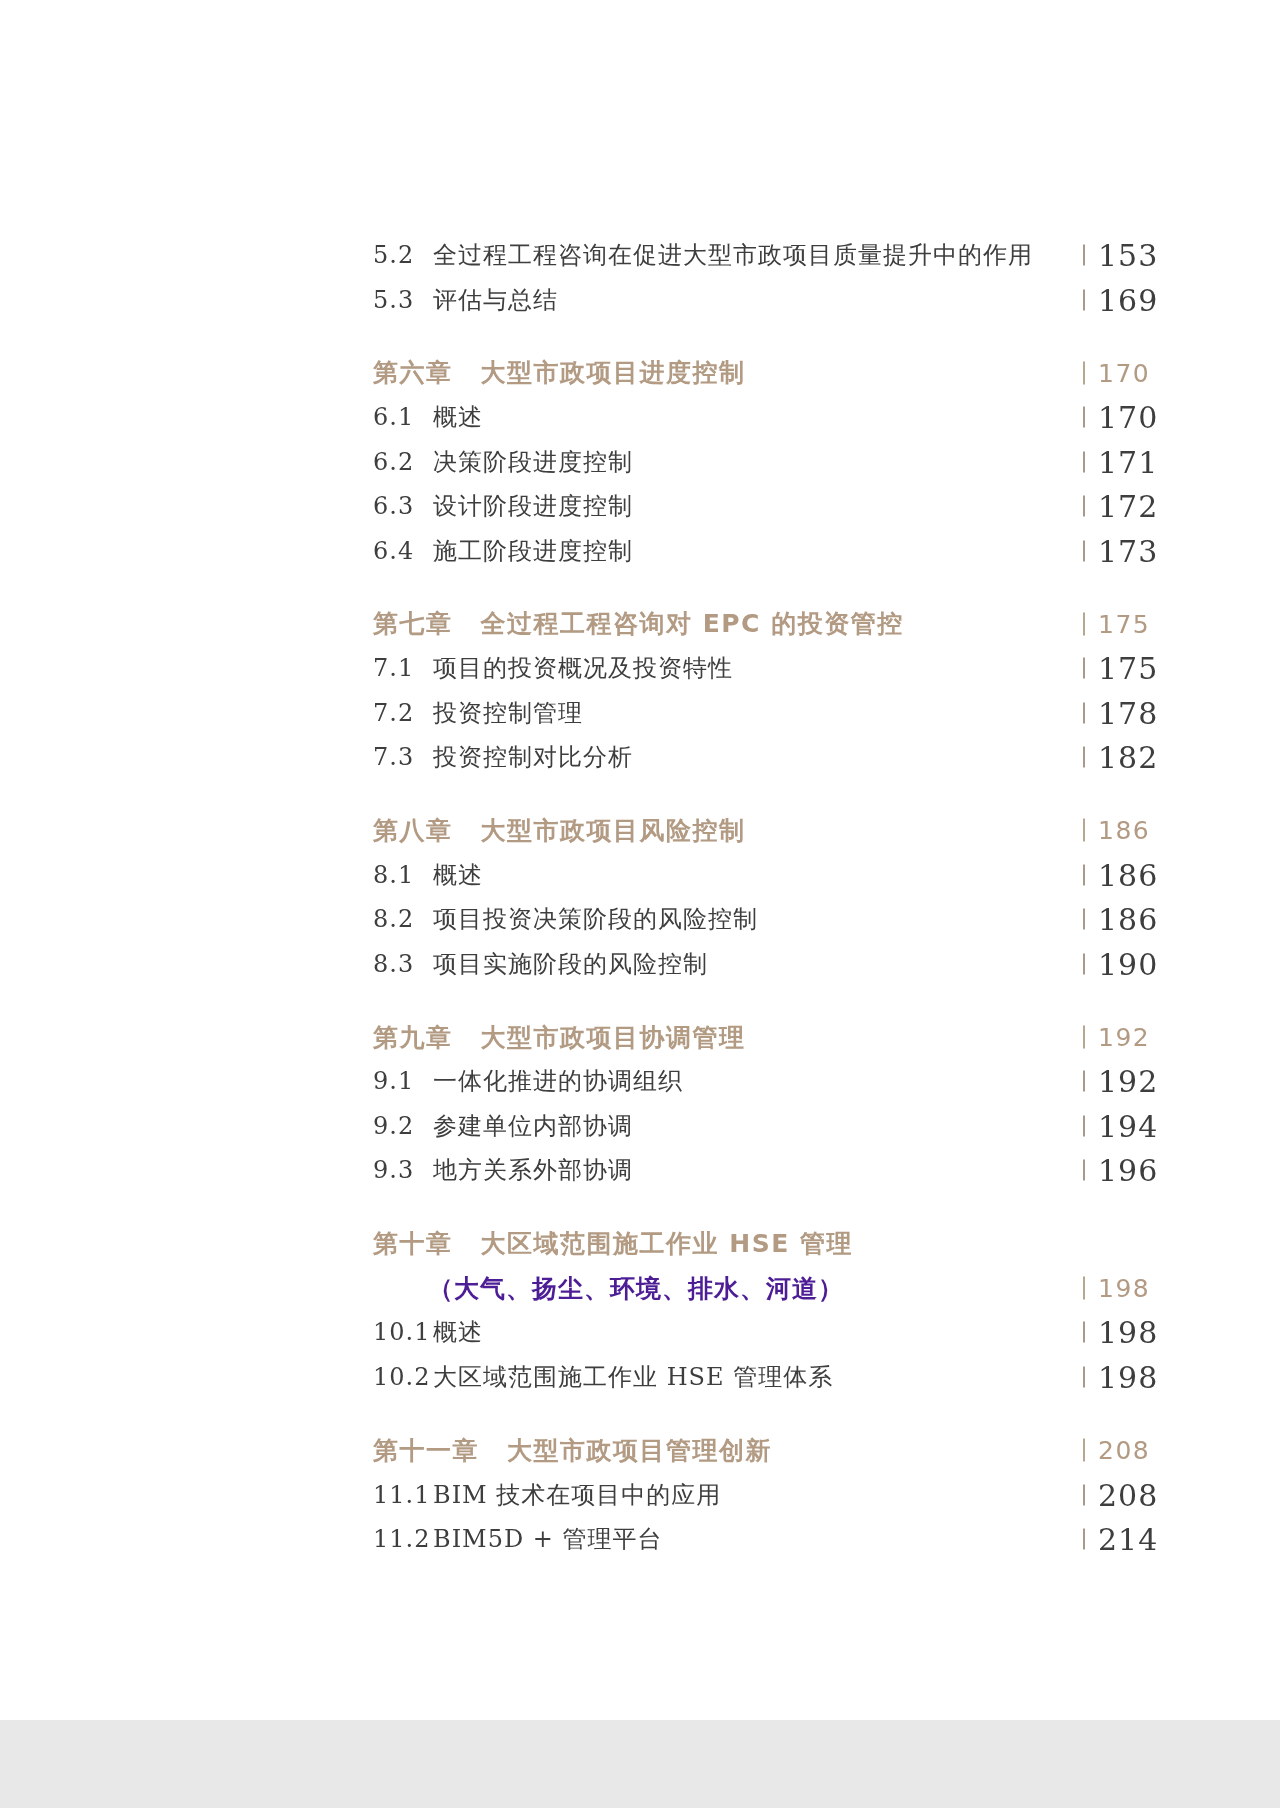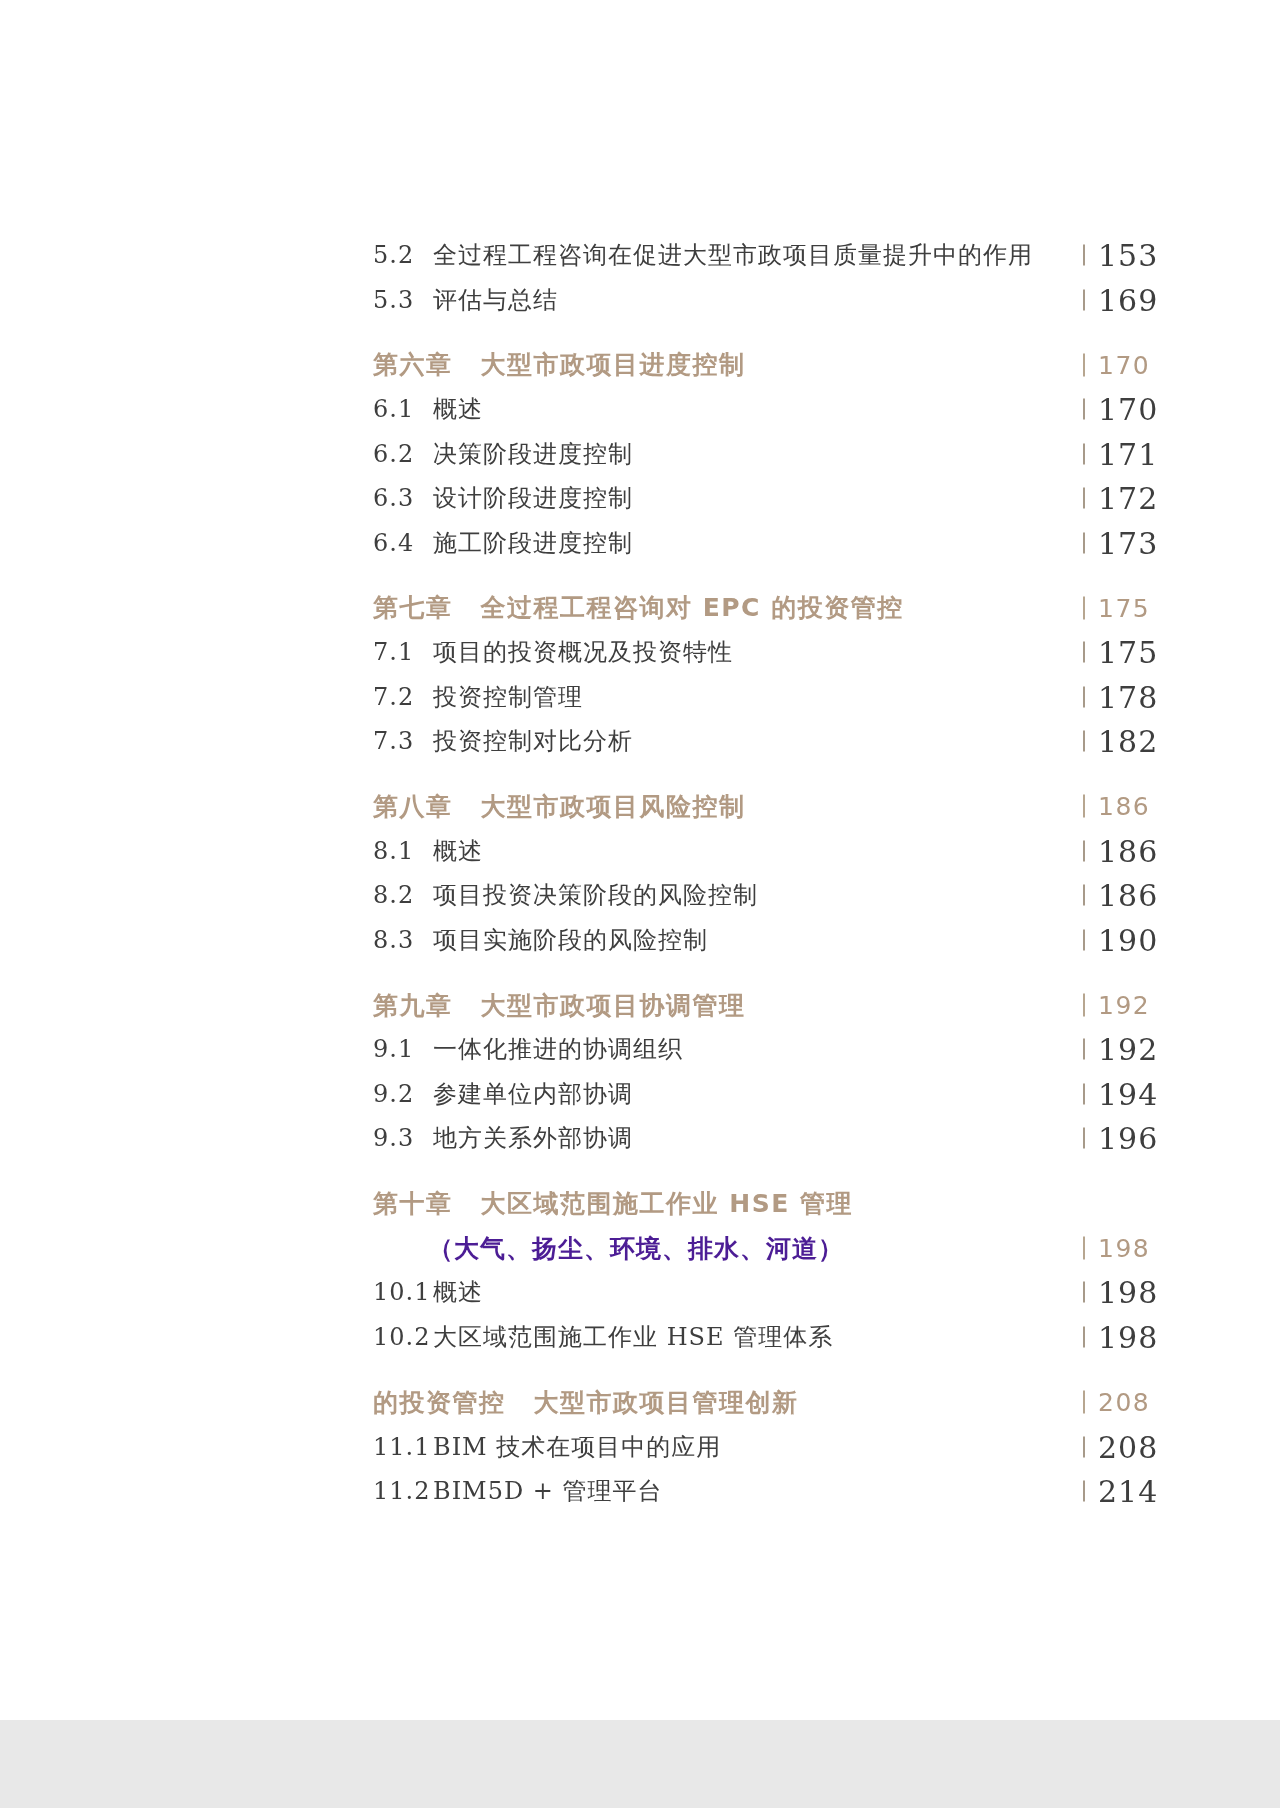--- a/index.html
+++ b/index.html
@@ -12,7 +12,7 @@
     font-family:"DejaVu Serif","Liberation Serif",serif;
   }
   #toc{position:absolute;top:233px;left:0;right:0;}
-  .group{margin-top:21px;}
+  .group{margin-top:29px;}
   .group.first{margin-top:0;}
   .row{
     position:relative;

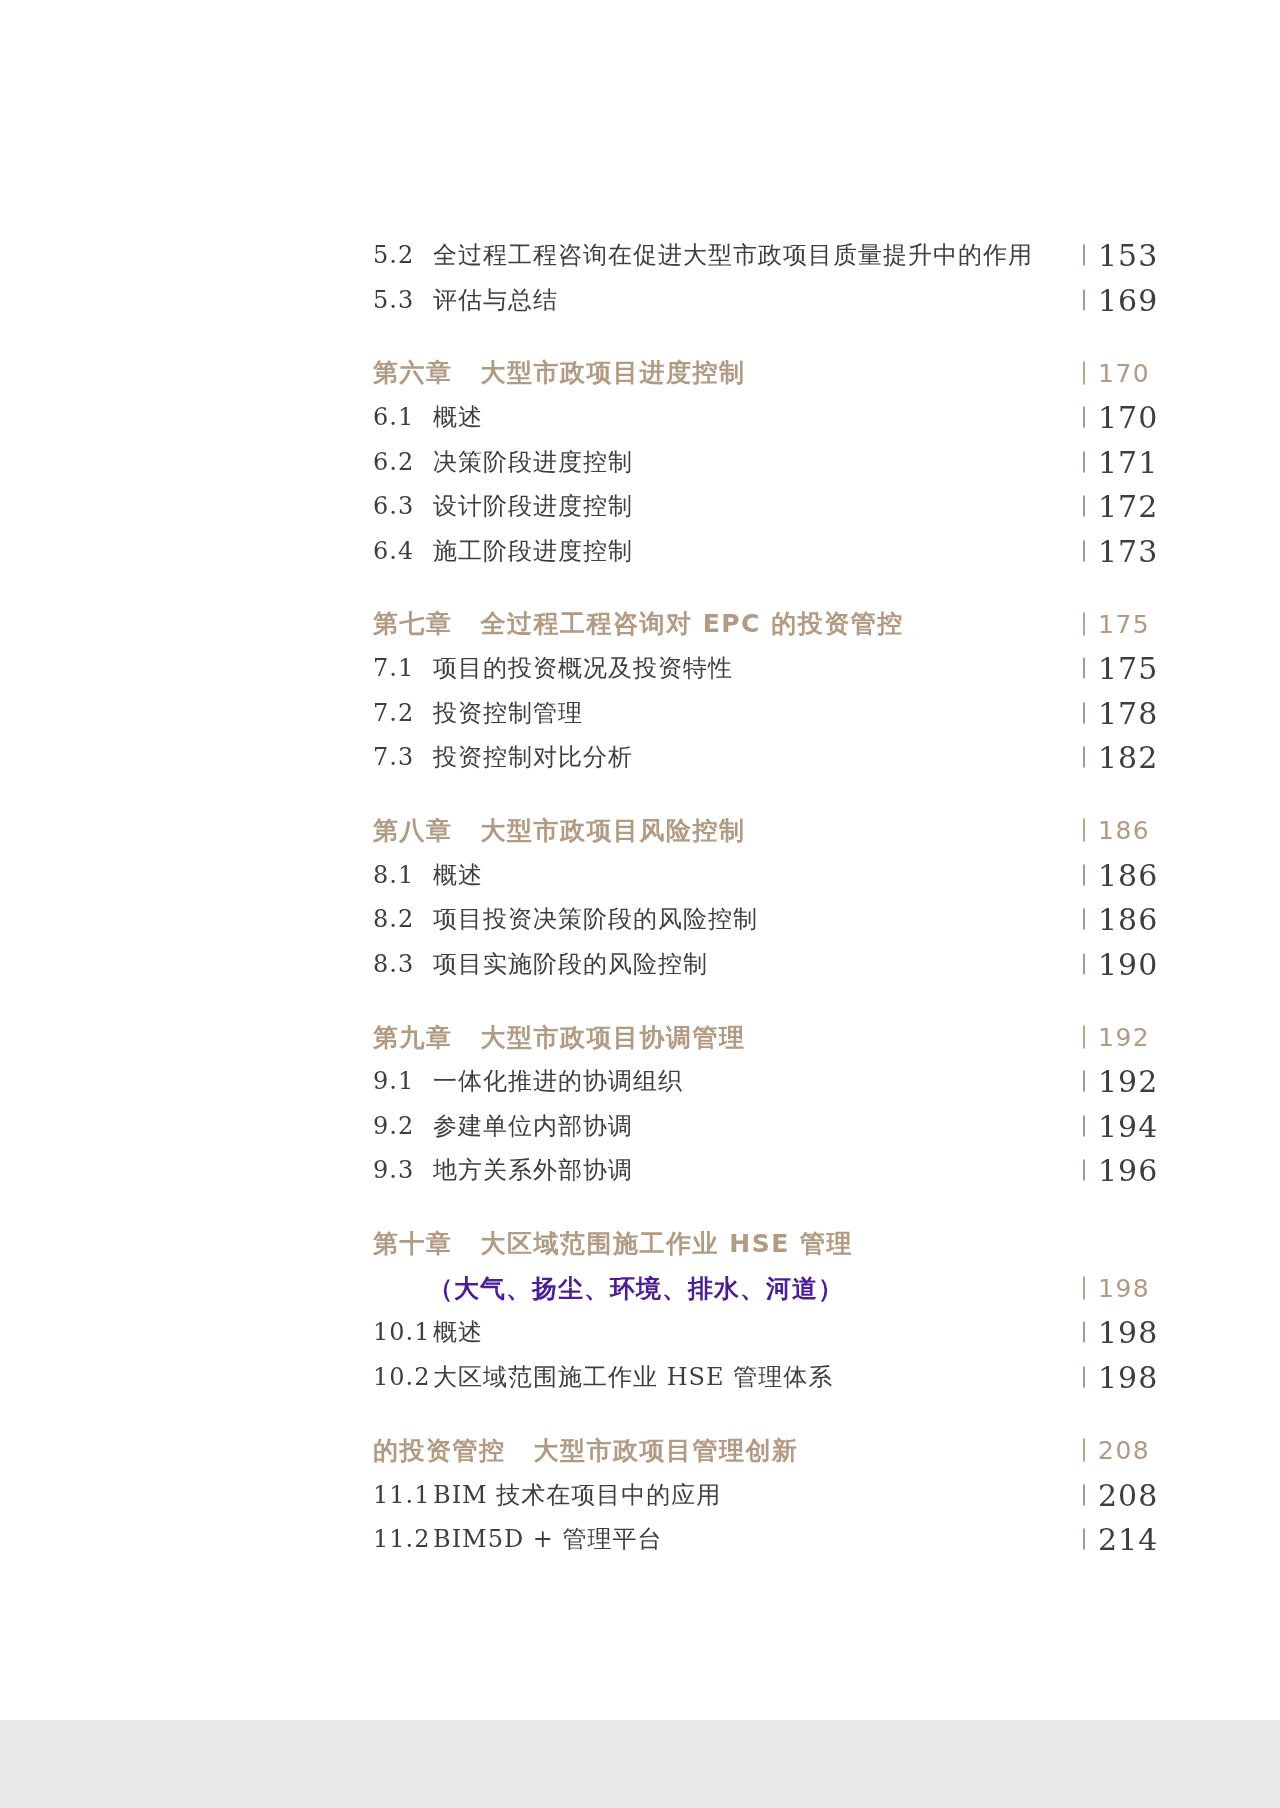--- a/index.html
+++ b/index.html
@@ -276,7 +276,7 @@
       </div>
       <div class="group">
         <div class="row ch-row">
-          <span class="ch-label">的投资管控</span>
+          <span class="ch-label">第十一章</span>
           <span class="ch-title">大型市政项目管理创新</span>
           <span class="pg accent">
             <span class="bar"></span>

